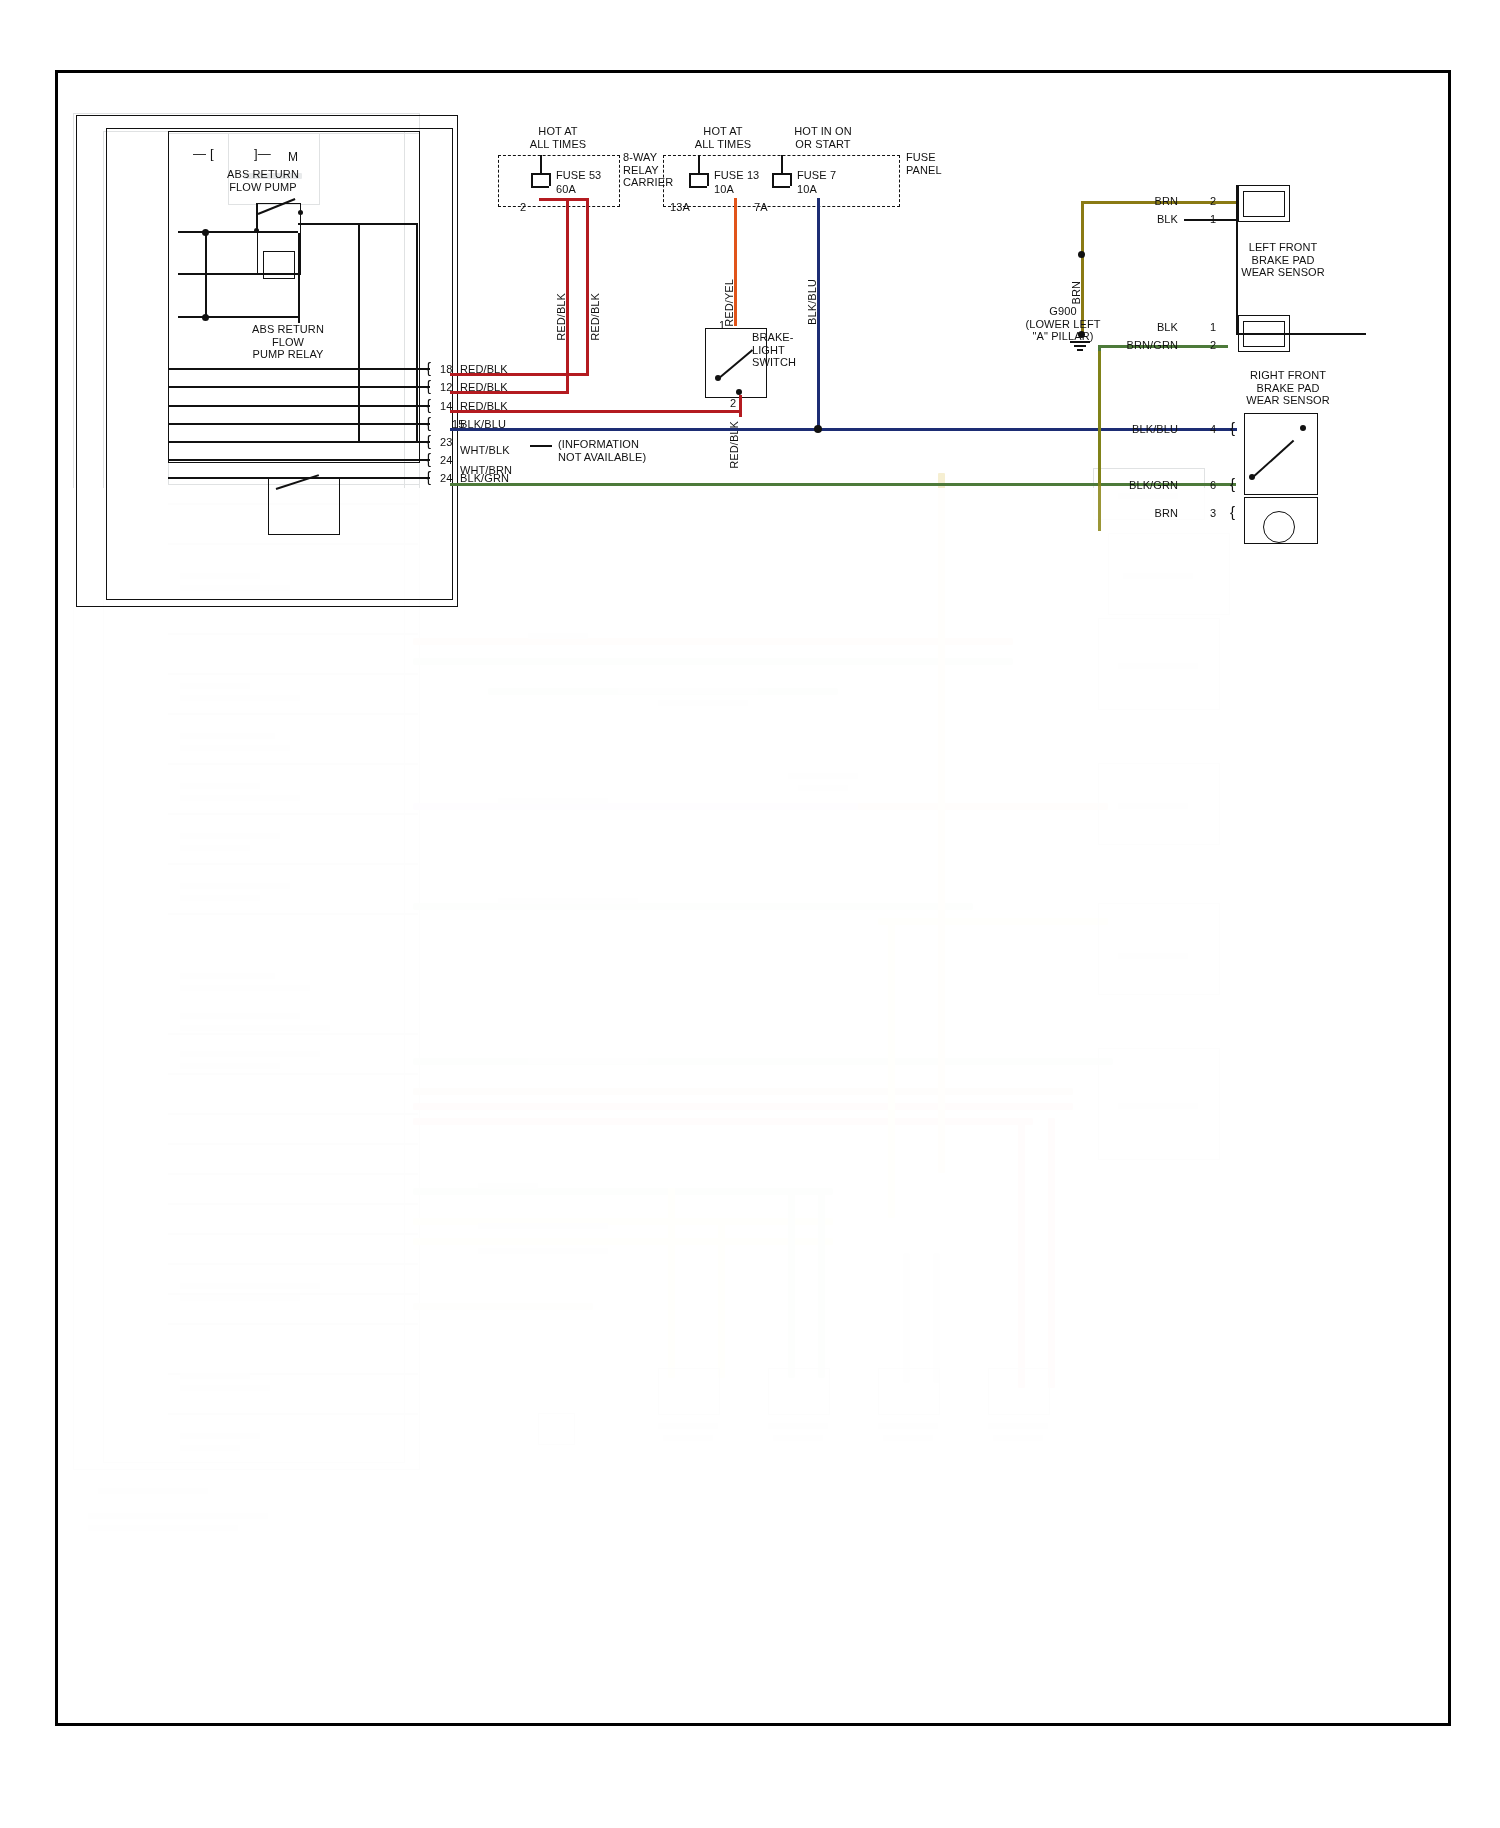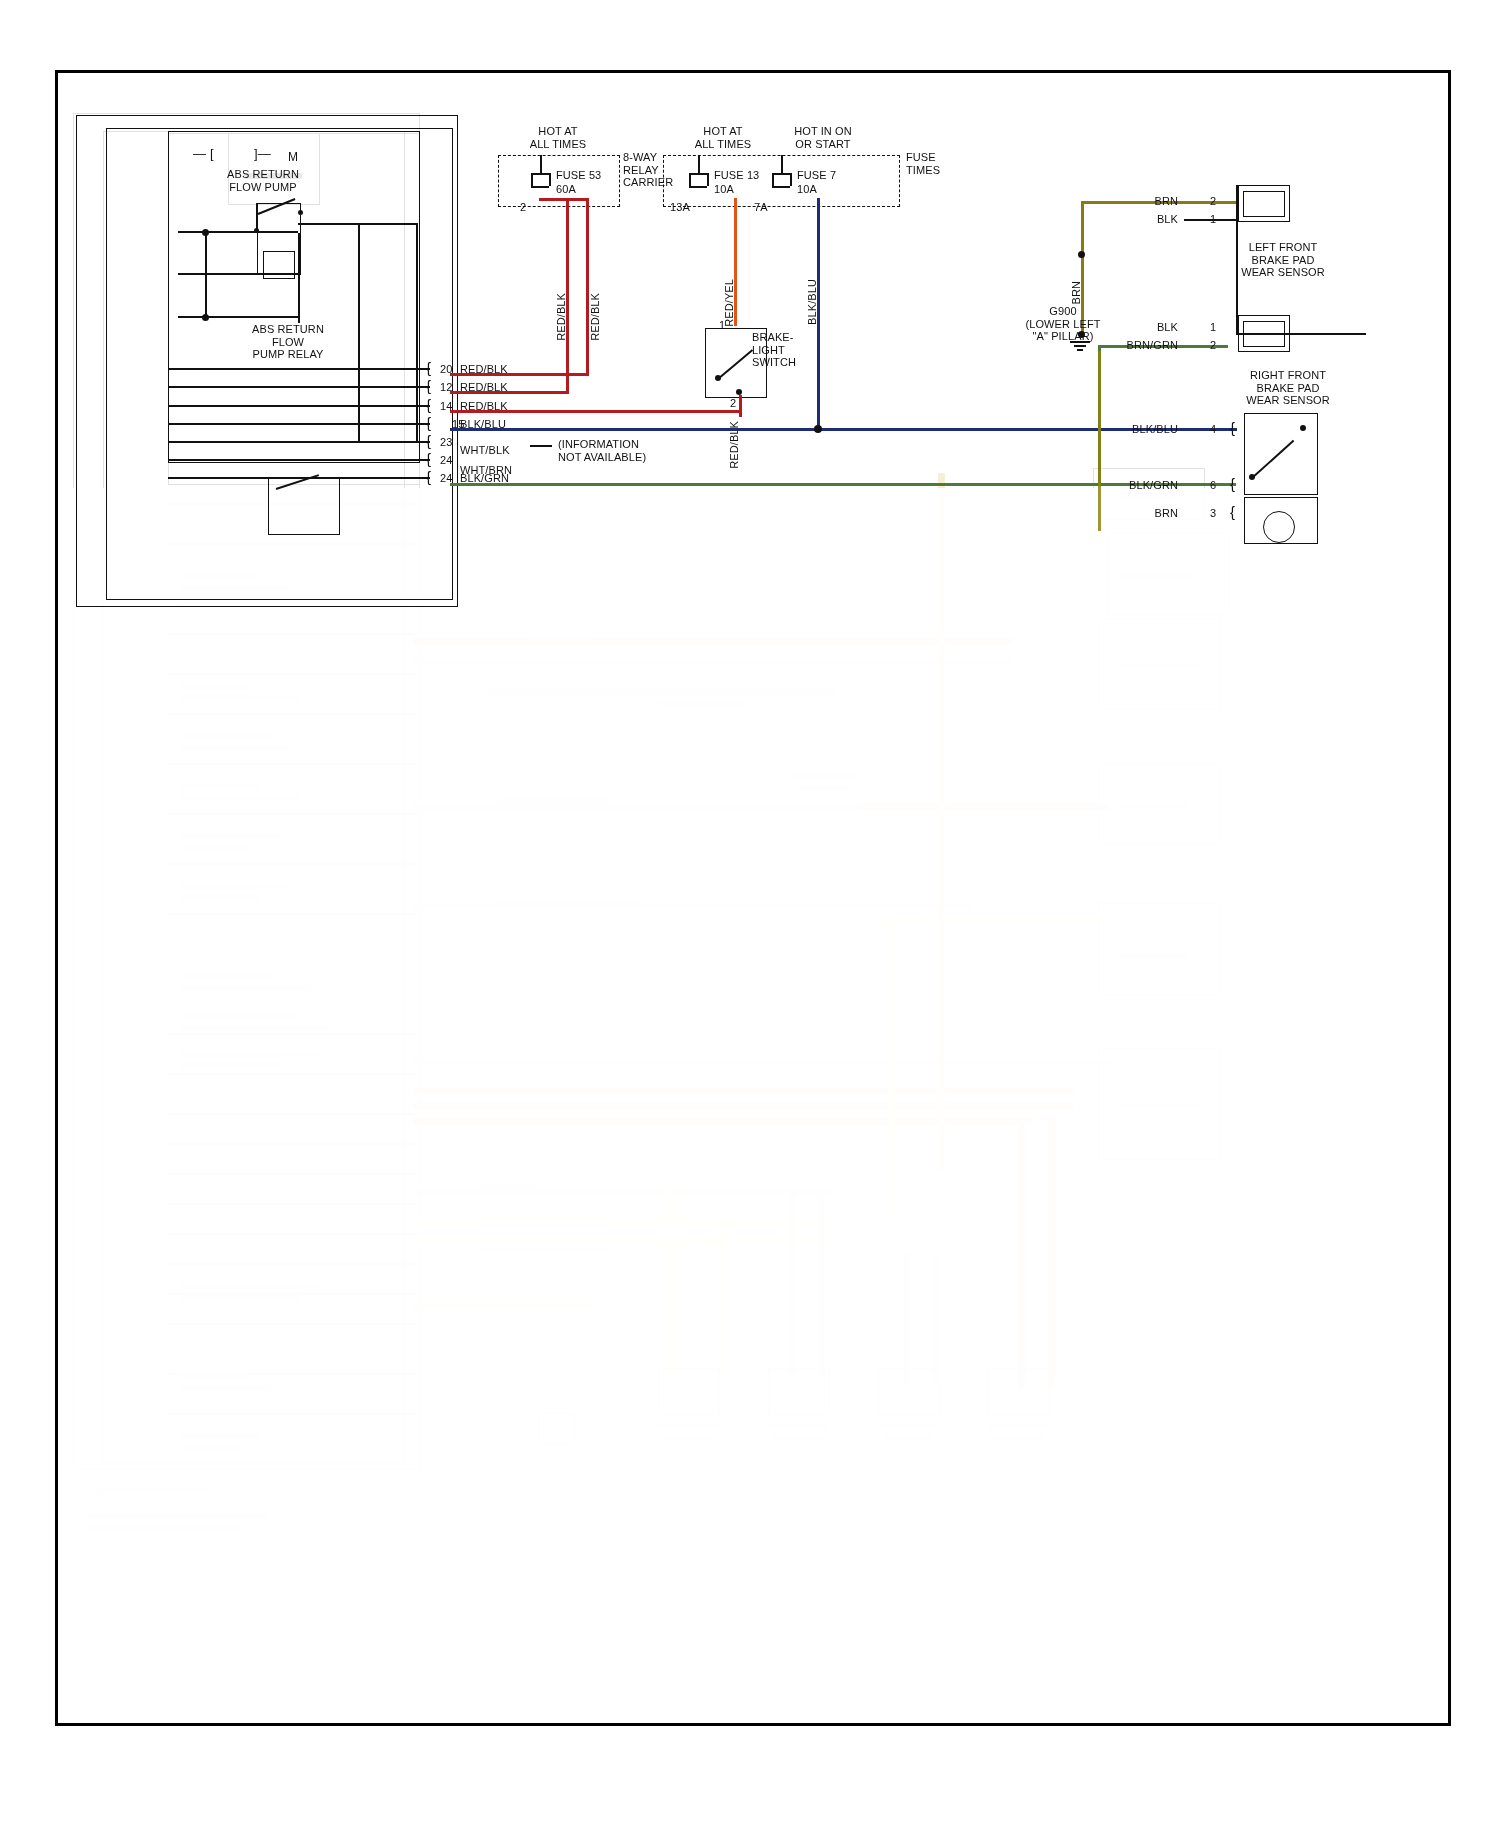--- a/index.html
+++ b/index.html
@@ -260,7 +260,7 @@
 RELAY
 CARRIER</div>
   <div class="lbl" style="left:848px;top:78px;">FUSE
-TIMES</div>
+PANEL</div>
 
   <div class="wire v c-blk" style="left:482px;top:82px;height:18px;"></div>
   <div class="wire h c-blk" style="left:473px;top:100px;width:18px;"></div>

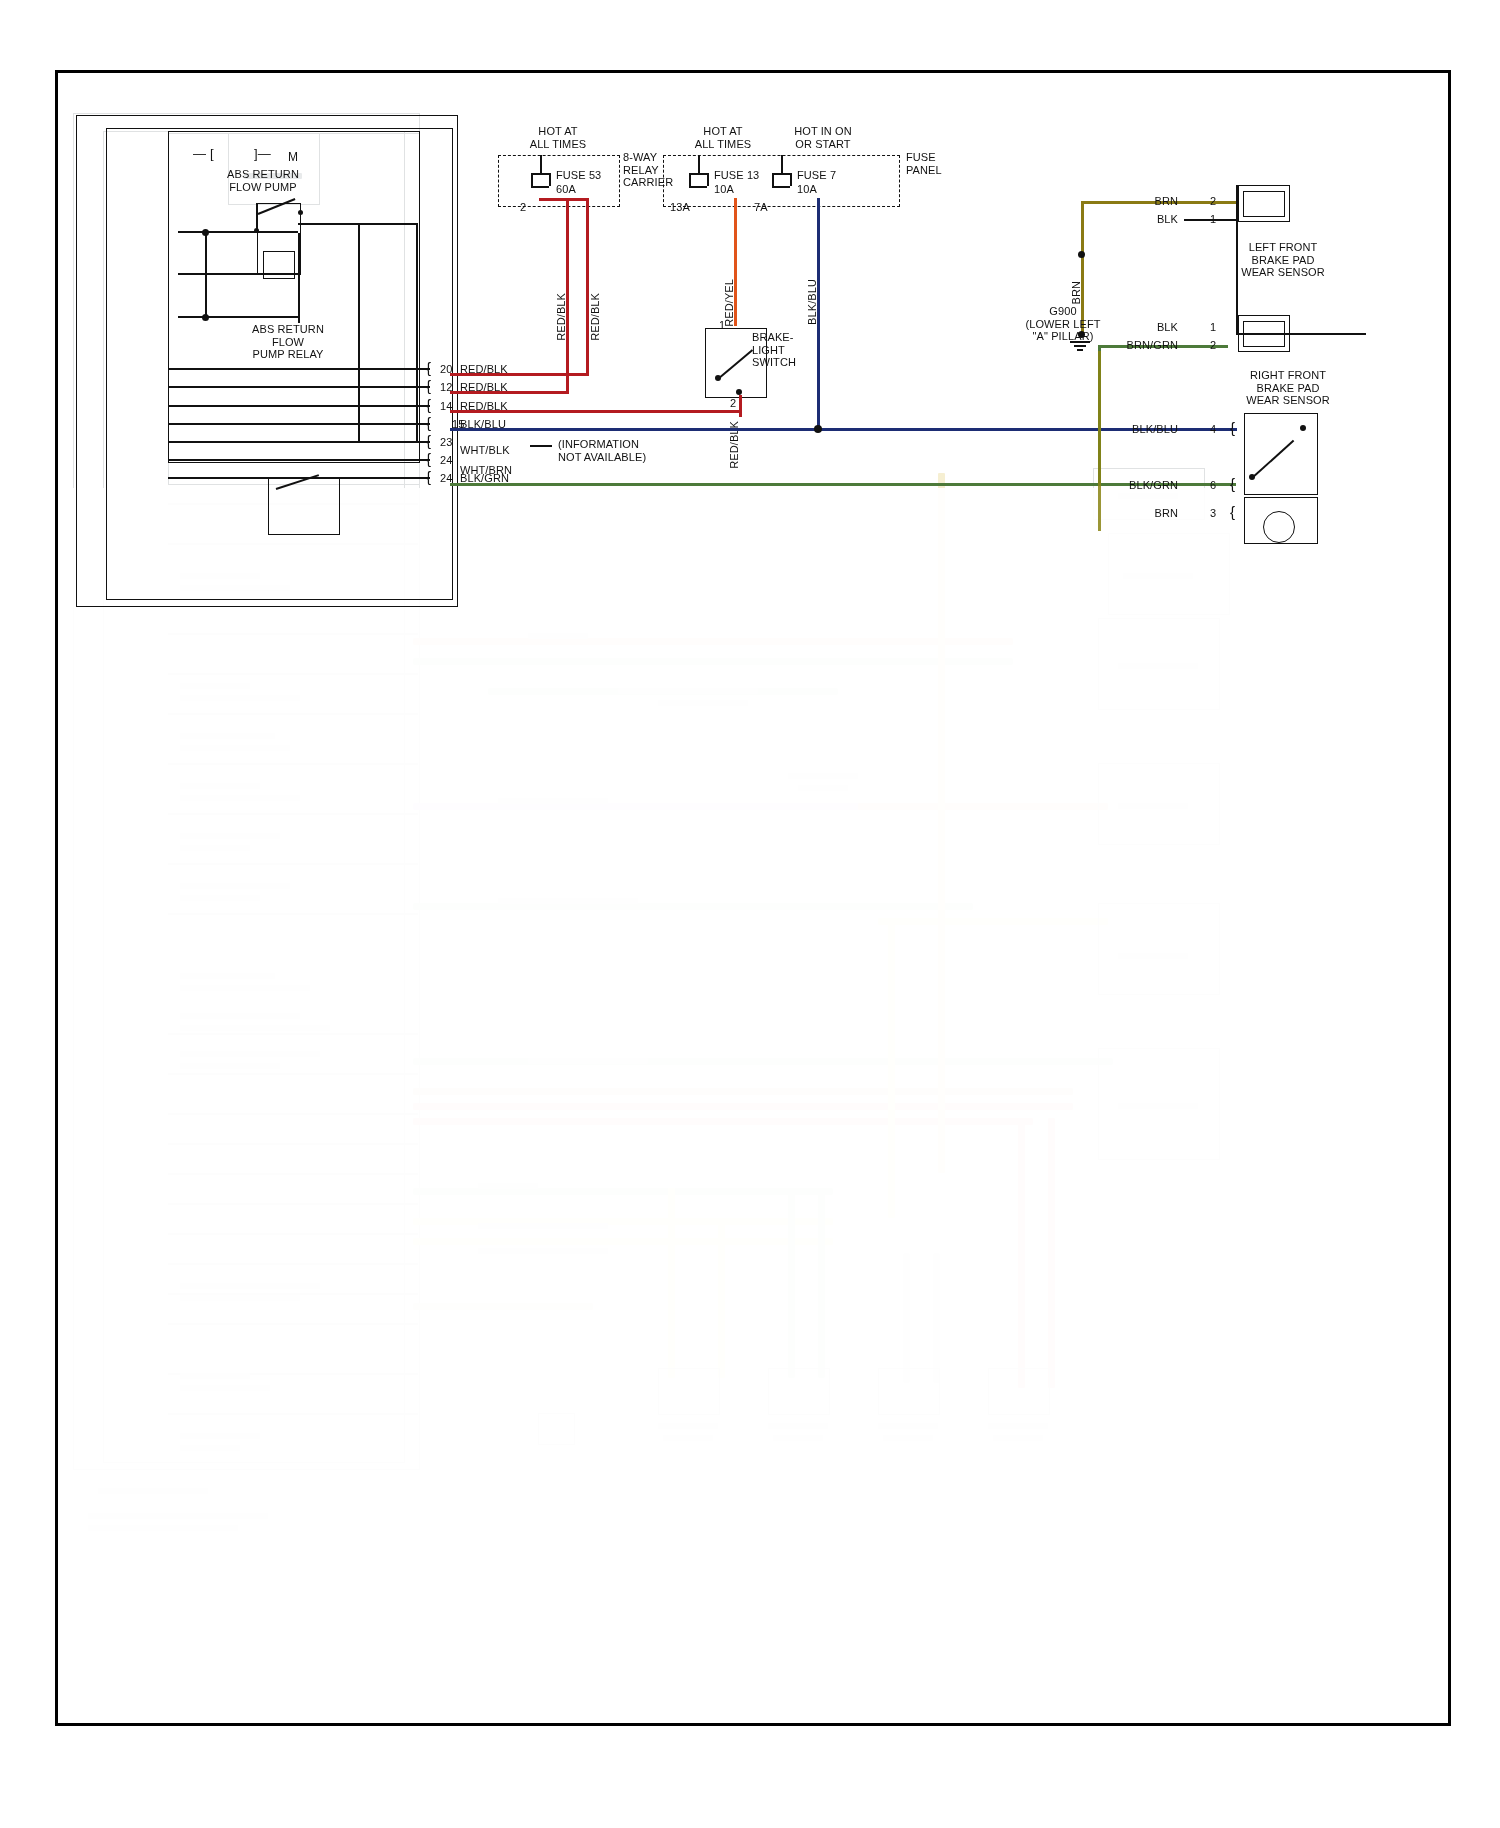--- a/index.html
+++ b/index.html
@@ -227,7 +227,7 @@
   <div class="conn-bracket" style="left:368px;top:377px;">{</div>
   <div class="conn-bracket" style="left:368px;top:395px;">{</div>
 
-  <div class="lbl" style="left:382px;top:290px;">20</div>
+  <div class="lbl" style="left:382px;top:290px;">18</div>
   <div class="lbl" style="left:402px;top:290px;">RED/BLK</div>
   <div class="lbl" style="left:382px;top:308px;">12</div>
   <div class="lbl" style="left:402px;top:308px;">RED/BLK</div>

